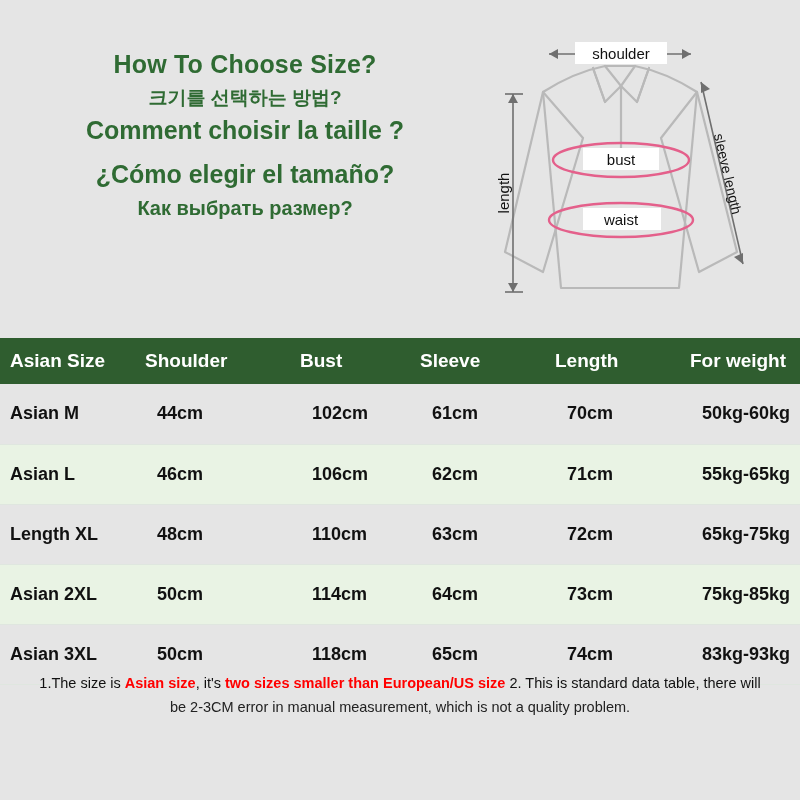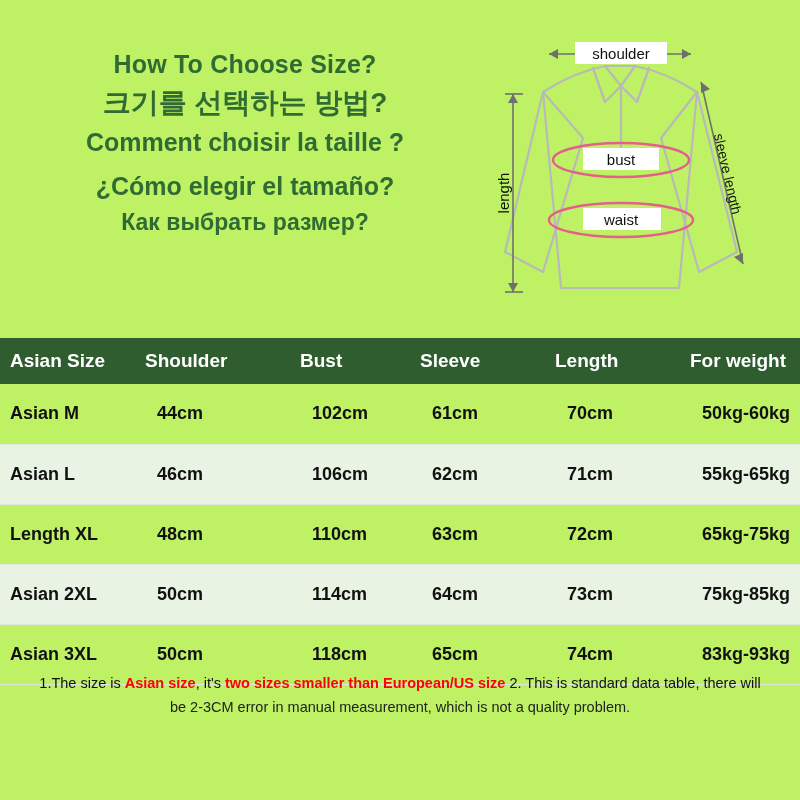--- a/index.html
+++ b/index.html
@@ -9,7 +9,7 @@
     background: #ffffff;
     font-family: "Liberation Sans", sans-serif;
   }
-  #page { position: relative; width: 800px; height: 800px; overflow: hidden; background: #bef264; }
+  #page { position: relative; width: 800px; height: 800px; overflow: hidden; background: #e5e5e5; }
 
   
   .headings {

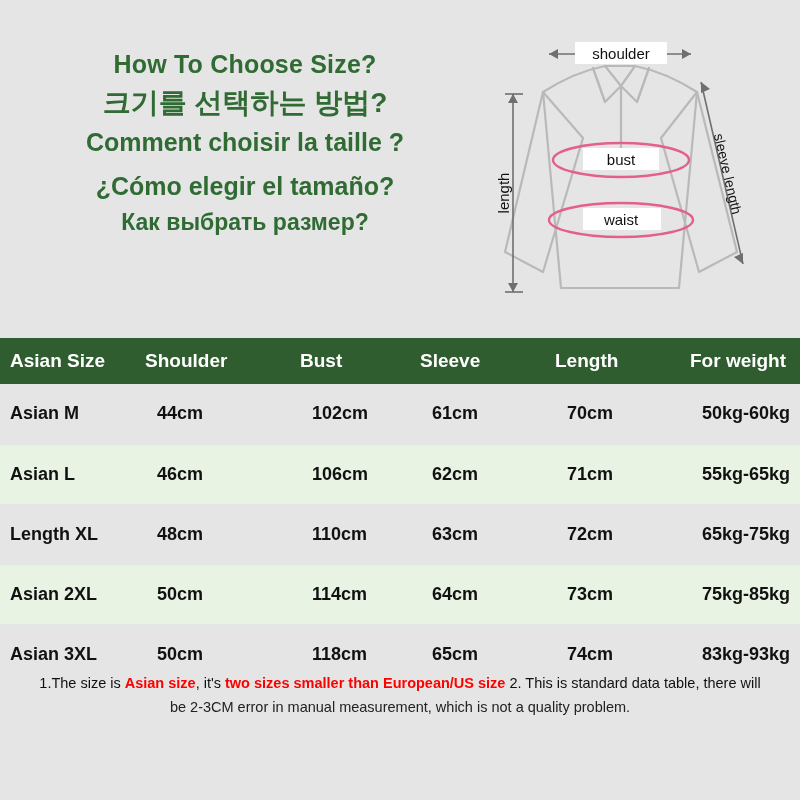--- a/index.html
+++ b/index.html
@@ -26,7 +26,7 @@
     white-space: nowrap;
   }
   .h-en { font-size: 25px; letter-spacing: 0.2px; }
-  .h-ko { font-size: 28px; }
+  .h-ko { font-size: 19px; }
   .h-fr { font-size: 25px; }
   .h-es { font-size: 25px; margin-top: 11px; }
   .h-ru { font-size: 23px; }

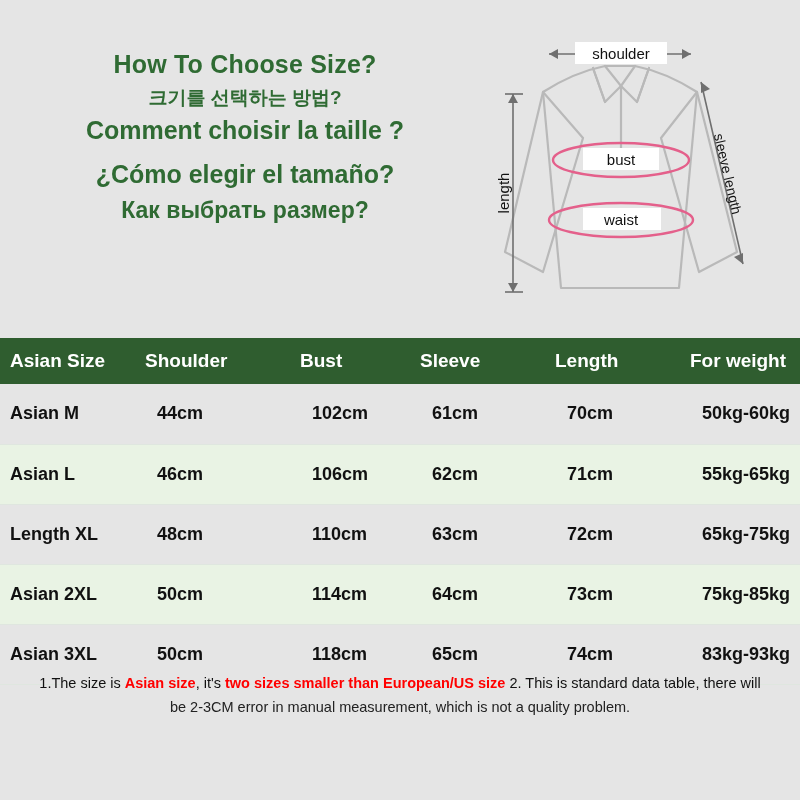--- a/index.html
+++ b/index.html
@@ -29,7 +29,7 @@
   .h-ko { font-size: 19px; }
   .h-fr { font-size: 25px; }
   .h-es { font-size: 25px; margin-top: 11px; }
-  .h-ru { font-size: 23px; }
+  .h-ru { font-size: 20px; }
 
   
   .illus { position: absolute; left: 465px; top: 20px; width: 320px; height: 300px; }

